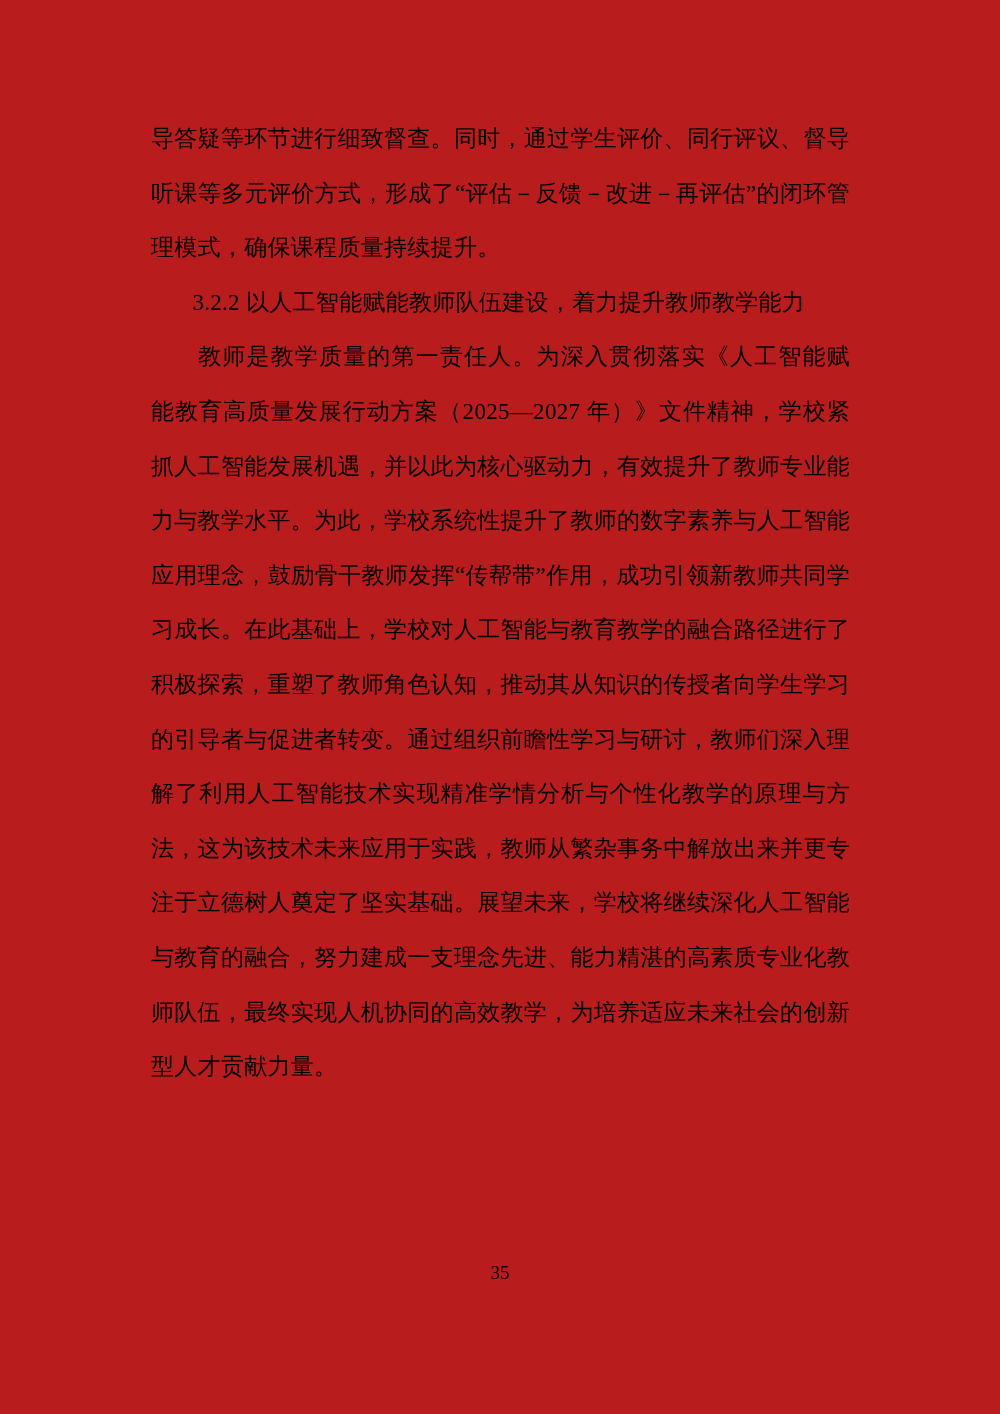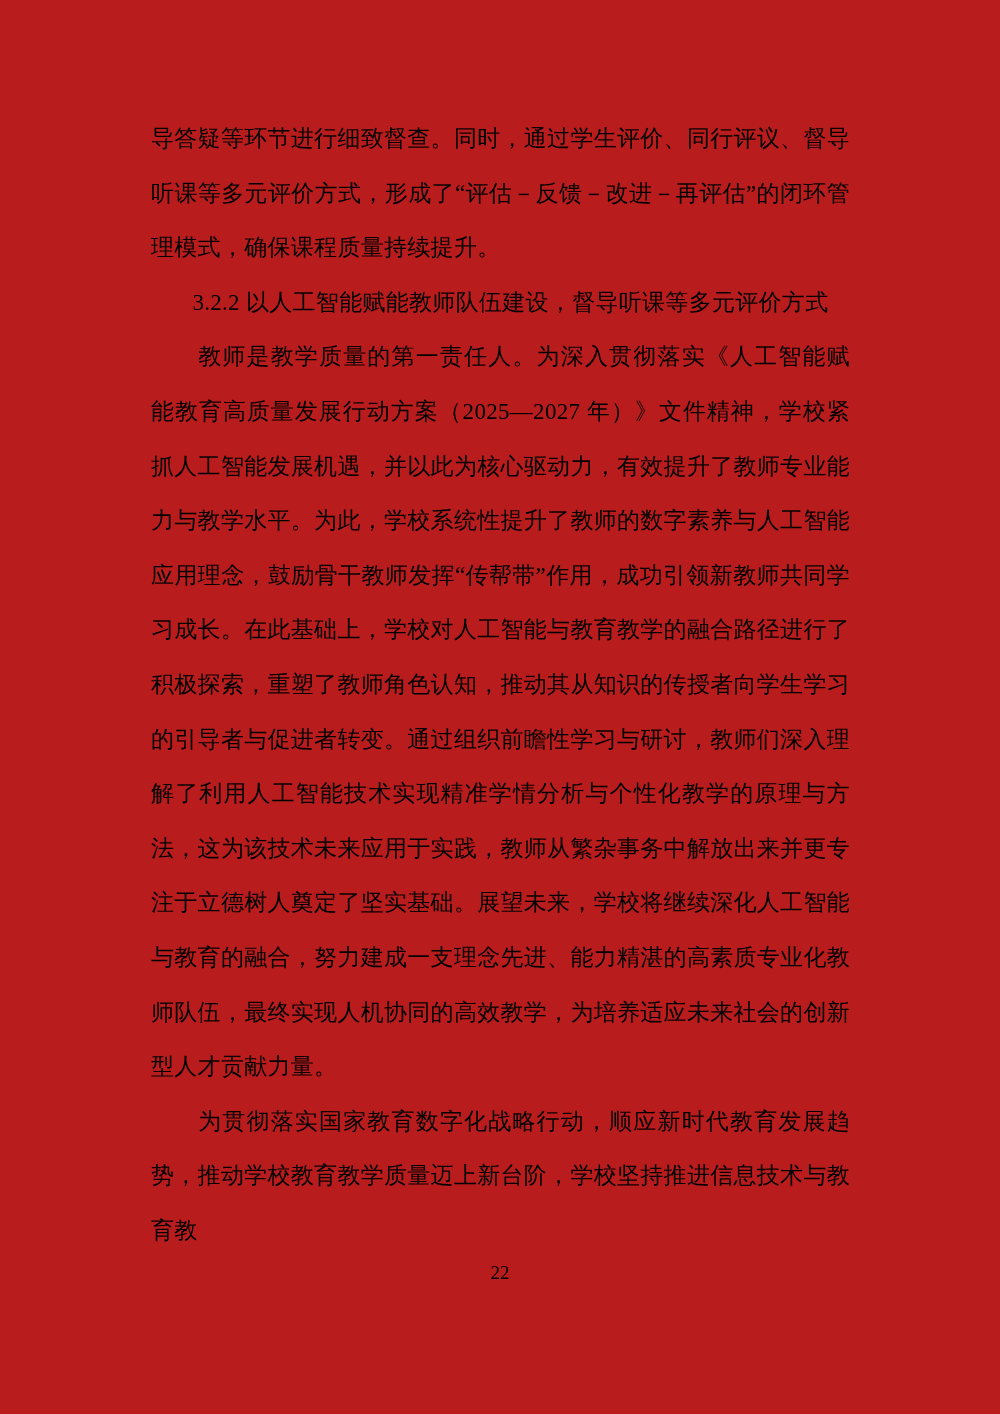--- a/index.html
+++ b/index.html
@@ -57,7 +57,7 @@
 <div class="page">
   <div class="doc-body" id="doc-body">
       <p class="para continuation">导答疑等环节进行细致督查。同时，通过学生评价、同行评议、督导听课等多元评价方式，形成了“评估－反馈－改进－再评估”的闭环管理模式，确保课程质量持续提升。</p>
-      <p class="para heading">3.2.2 以人工智能赋能教师队伍建设，督导听课等多元评价方式</p>
+      <p class="para heading">3.2.2 以人工智能赋能教师队伍建设，着力提升教师教学能力</p>
       <p class="para body">教师是教学质量的第一责任人。为深入贯彻落实《人工智能赋能教育高质量发展行动方案（2025—2027 年）》文件精神，学校紧抓人工智能发展机遇，并以此为核心驱动力，有效提升了教师专业能力与教学水平。为此，学校系统性提升了教师的数字素养与人工智能应用理念，鼓励骨干教师发挥“传帮带”作用，成功引领新教师共同学习成长。在此基础上，学校对人工智能与教育教学的融合路径进行了积极探索，重塑了教师角色认知，推动其从知识的传授者向学生学习的引导者与促进者转变。通过组织前瞻性学习与研讨，教师们深入理解了利用人工智能技术实现精准学情分析与个性化教学的原理与方法，这为该技术未来应用于实践，教师从繁杂事务中解放出来并更专注于立德树人奠定了坚实基础。展望未来，学校将继续深化人工智能与教育的融合，努力建成一支理念先进、能力精湛的高素质专业化教师队伍，最终实现人机协同的高效教学，为培养适应未来社会的创新型人才贡献力量。</p>
       <p class="para body">为贯彻落实国家教育数字化战略行动，顺应新时代教育发展趋势，推动学校教育教学质量迈上新台阶，学校坚持推进信息技术与教育教</p>
     </div>

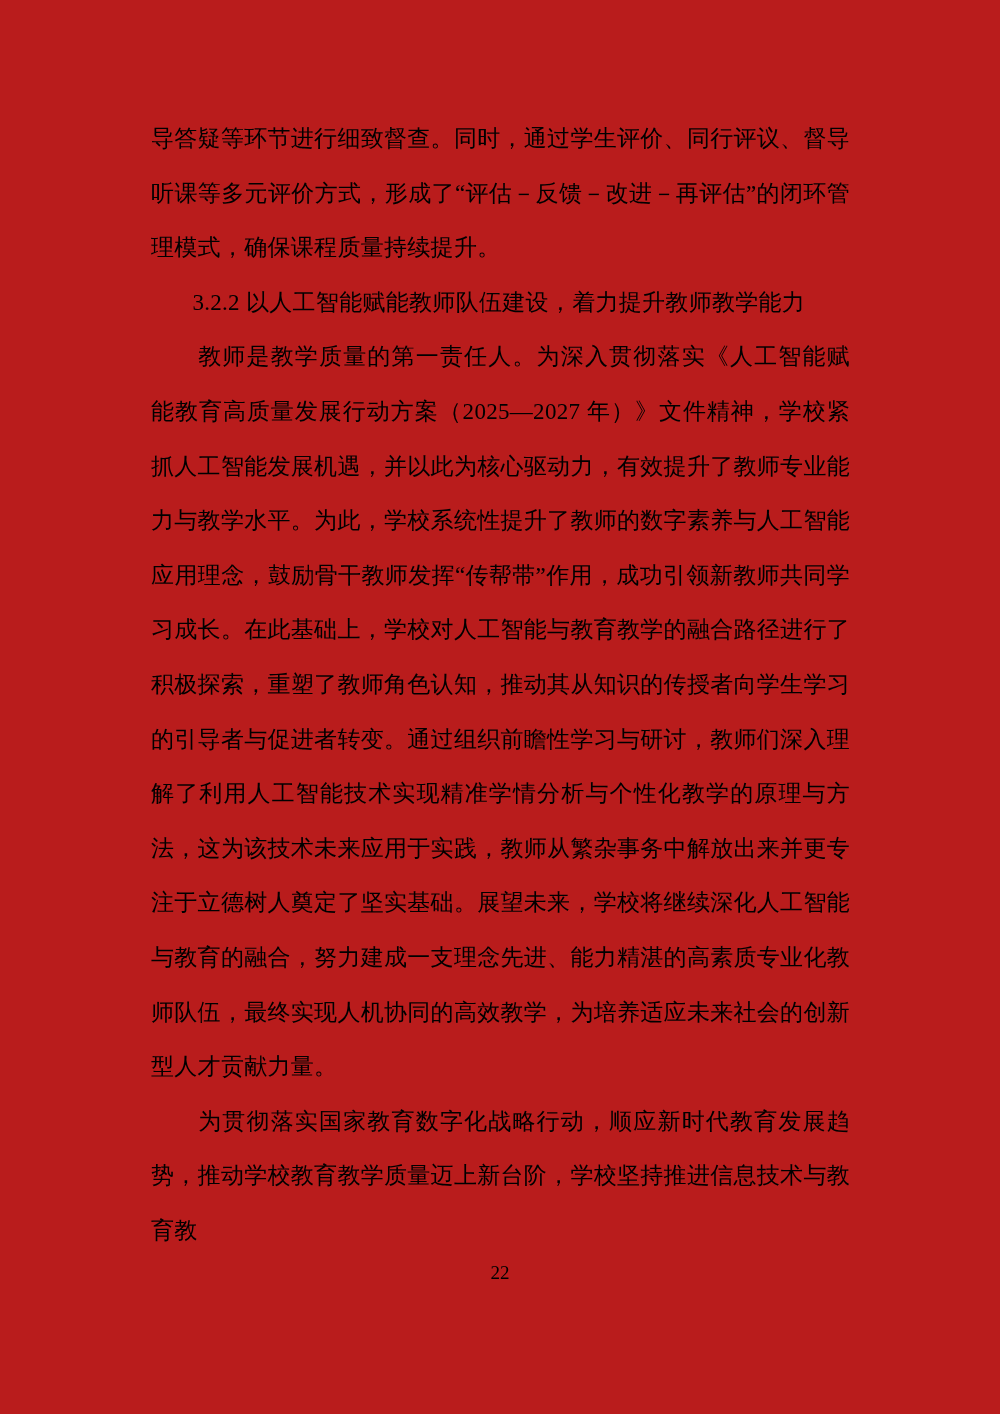--- a/index.html
+++ b/index.html
@@ -59,7 +59,6 @@
       <p class="para continuation">导答疑等环节进行细致督查。同时，通过学生评价、同行评议、督导听课等多元评价方式，形成了“评估－反馈－改进－再评估”的闭环管理模式，确保课程质量持续提升。</p>
       <p class="para heading">3.2.2 以人工智能赋能教师队伍建设，着力提升教师教学能力</p>
       <p class="para body">教师是教学质量的第一责任人。为深入贯彻落实《人工智能赋能教育高质量发展行动方案（2025—2027 年）》文件精神，学校紧抓人工智能发展机遇，并以此为核心驱动力，有效提升了教师专业能力与教学水平。为此，学校系统性提升了教师的数字素养与人工智能应用理念，鼓励骨干教师发挥“传帮带”作用，成功引领新教师共同学习成长。在此基础上，学校对人工智能与教育教学的融合路径进行了积极探索，重塑了教师角色认知，推动其从知识的传授者向学生学习的引导者与促进者转变。通过组织前瞻性学习与研讨，教师们深入理解了利用人工智能技术实现精准学情分析与个性化教学的原理与方法，这为该技术未来应用于实践，教师从繁杂事务中解放出来并更专注于立德树人奠定了坚实基础。展望未来，学校将继续深化人工智能与教育的融合，努力建成一支理念先进、能力精湛的高素质专业化教师队伍，最终实现人机协同的高效教学，为培养适应未来社会的创新型人才贡献力量。</p>
-      <p class="para body">为贯彻落实国家教育数字化战略行动，顺应新时代教育发展趋势，推动学校教育教学质量迈上新台阶，学校坚持推进信息技术与教育教</p>
     </div>
   <div class="footer">
     <span class="page-number">22</span>

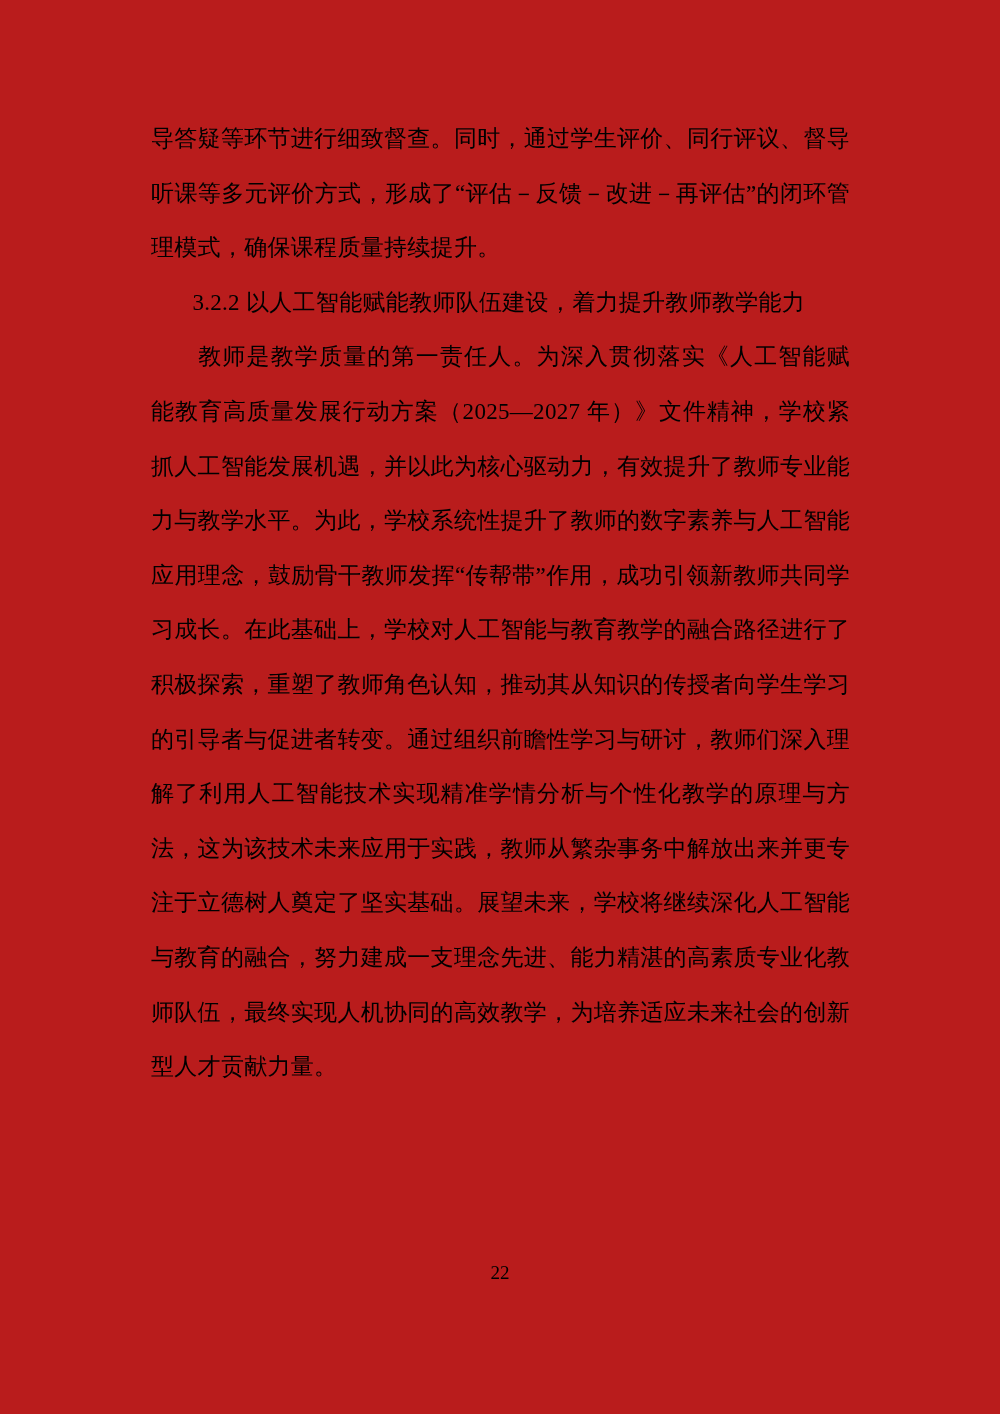--- a/index.html
+++ b/index.html
@@ -61,7 +61,7 @@
       <p class="para body">教师是教学质量的第一责任人。为深入贯彻落实《人工智能赋能教育高质量发展行动方案（2025—2027 年）》文件精神，学校紧抓人工智能发展机遇，并以此为核心驱动力，有效提升了教师专业能力与教学水平。为此，学校系统性提升了教师的数字素养与人工智能应用理念，鼓励骨干教师发挥“传帮带”作用，成功引领新教师共同学习成长。在此基础上，学校对人工智能与教育教学的融合路径进行了积极探索，重塑了教师角色认知，推动其从知识的传授者向学生学习的引导者与促进者转变。通过组织前瞻性学习与研讨，教师们深入理解了利用人工智能技术实现精准学情分析与个性化教学的原理与方法，这为该技术未来应用于实践，教师从繁杂事务中解放出来并更专注于立德树人奠定了坚实基础。展望未来，学校将继续深化人工智能与教育的融合，努力建成一支理念先进、能力精湛的高素质专业化教师队伍，最终实现人机协同的高效教学，为培养适应未来社会的创新型人才贡献力量。</p>
     </div>
   <div class="footer">
-    <span class="page-number">22</span>
+    <span class="page-number">35</span>
   </div>
 </div>
 

